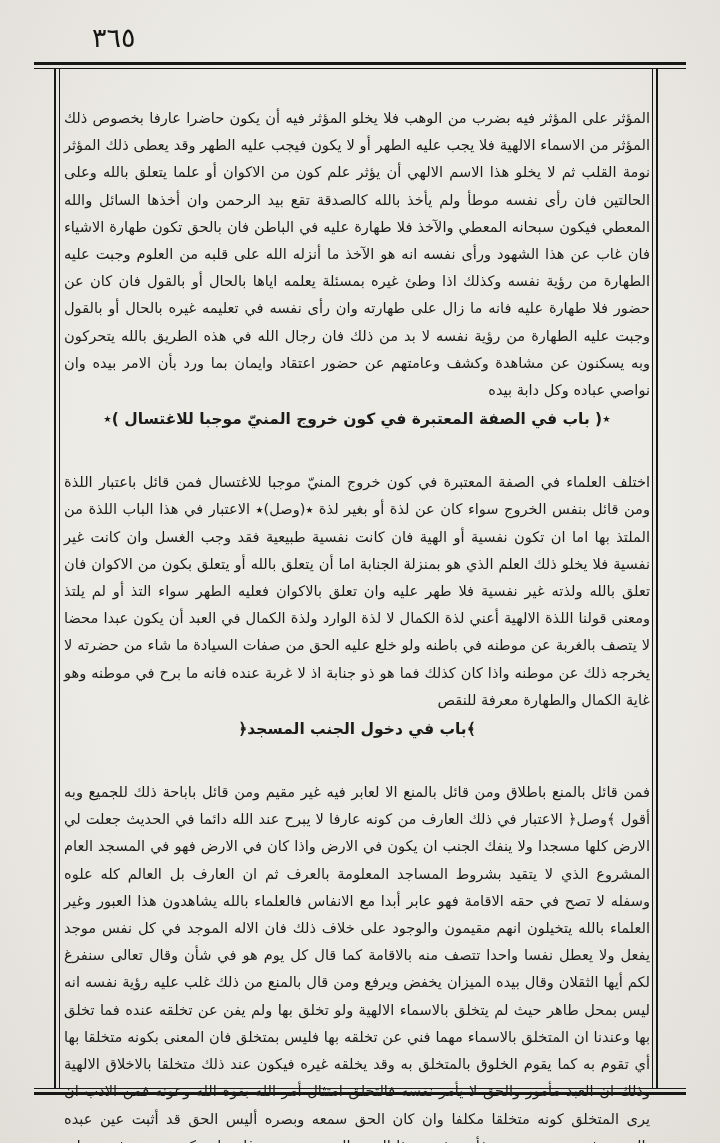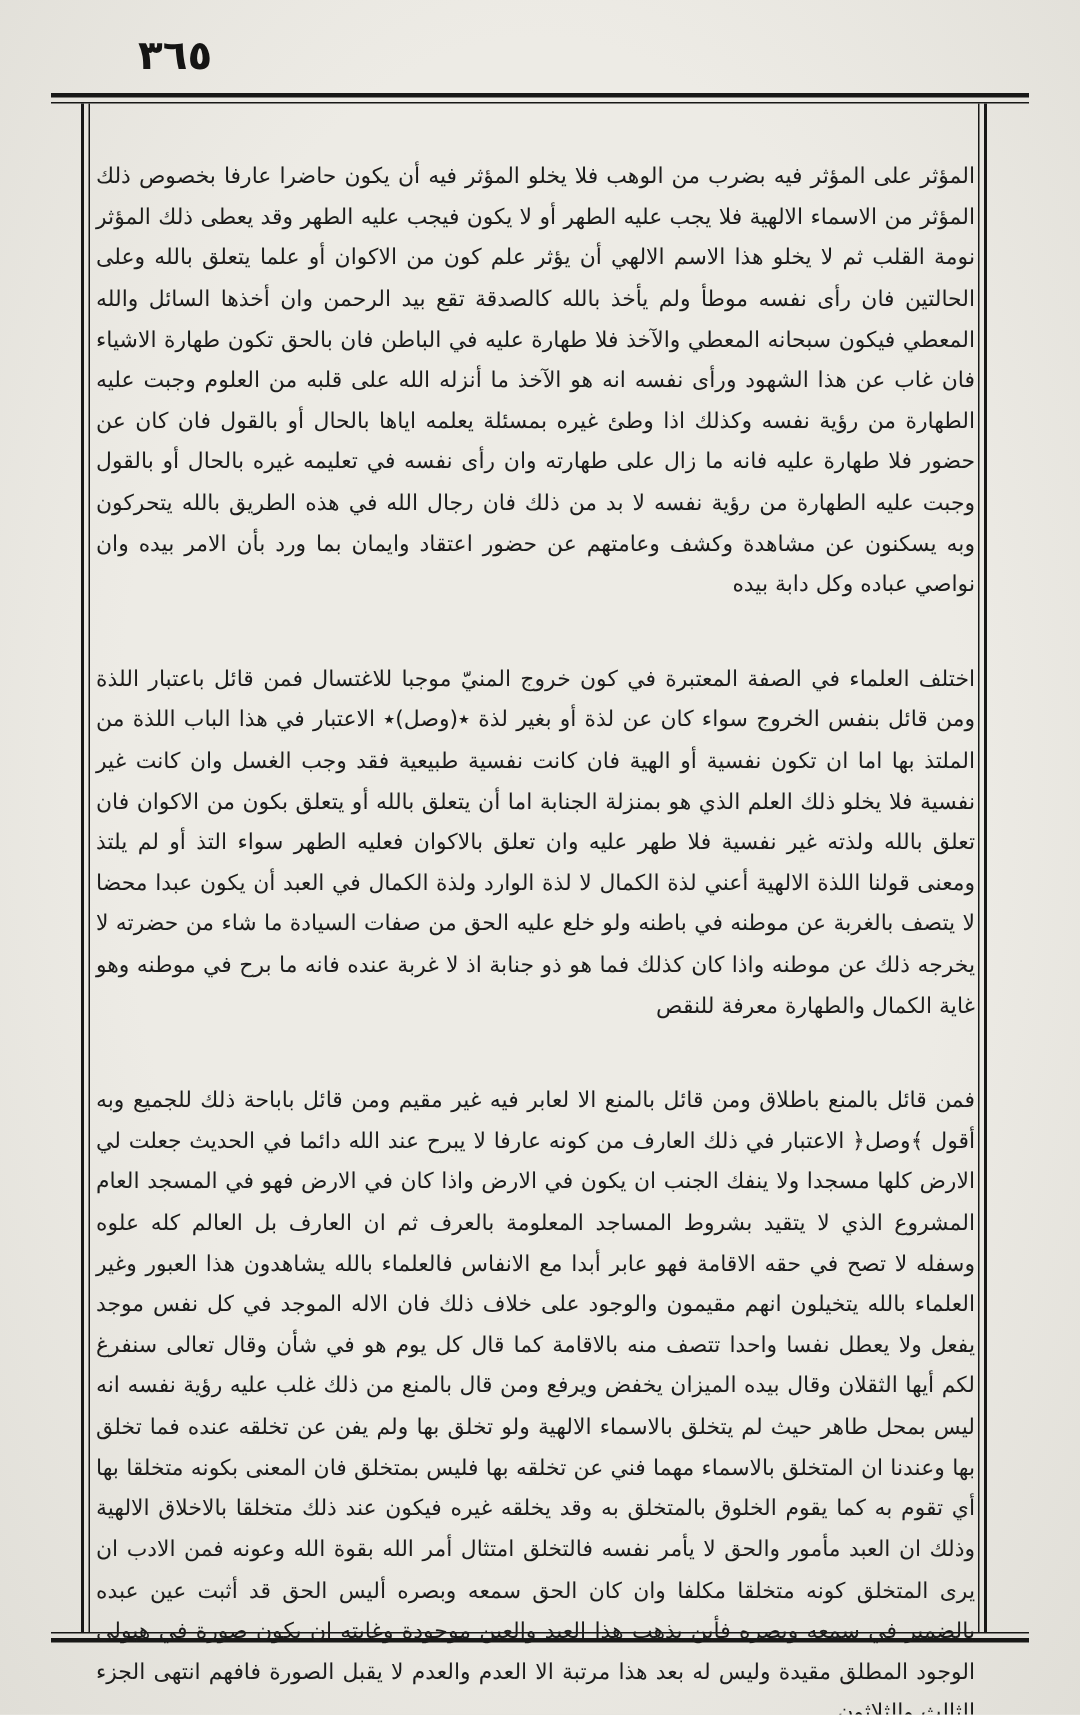--- a/index.html
+++ b/index.html
@@ -17,7 +17,7 @@
   }
   .page-number{
     position:absolute; top:22px; left:92px;
-    font-size:27px; font-weight:bold; letter-spacing:1px;
+    font-size:27px; font-weight:normal; letter-spacing:1px;
     color:#151514;
   }
   

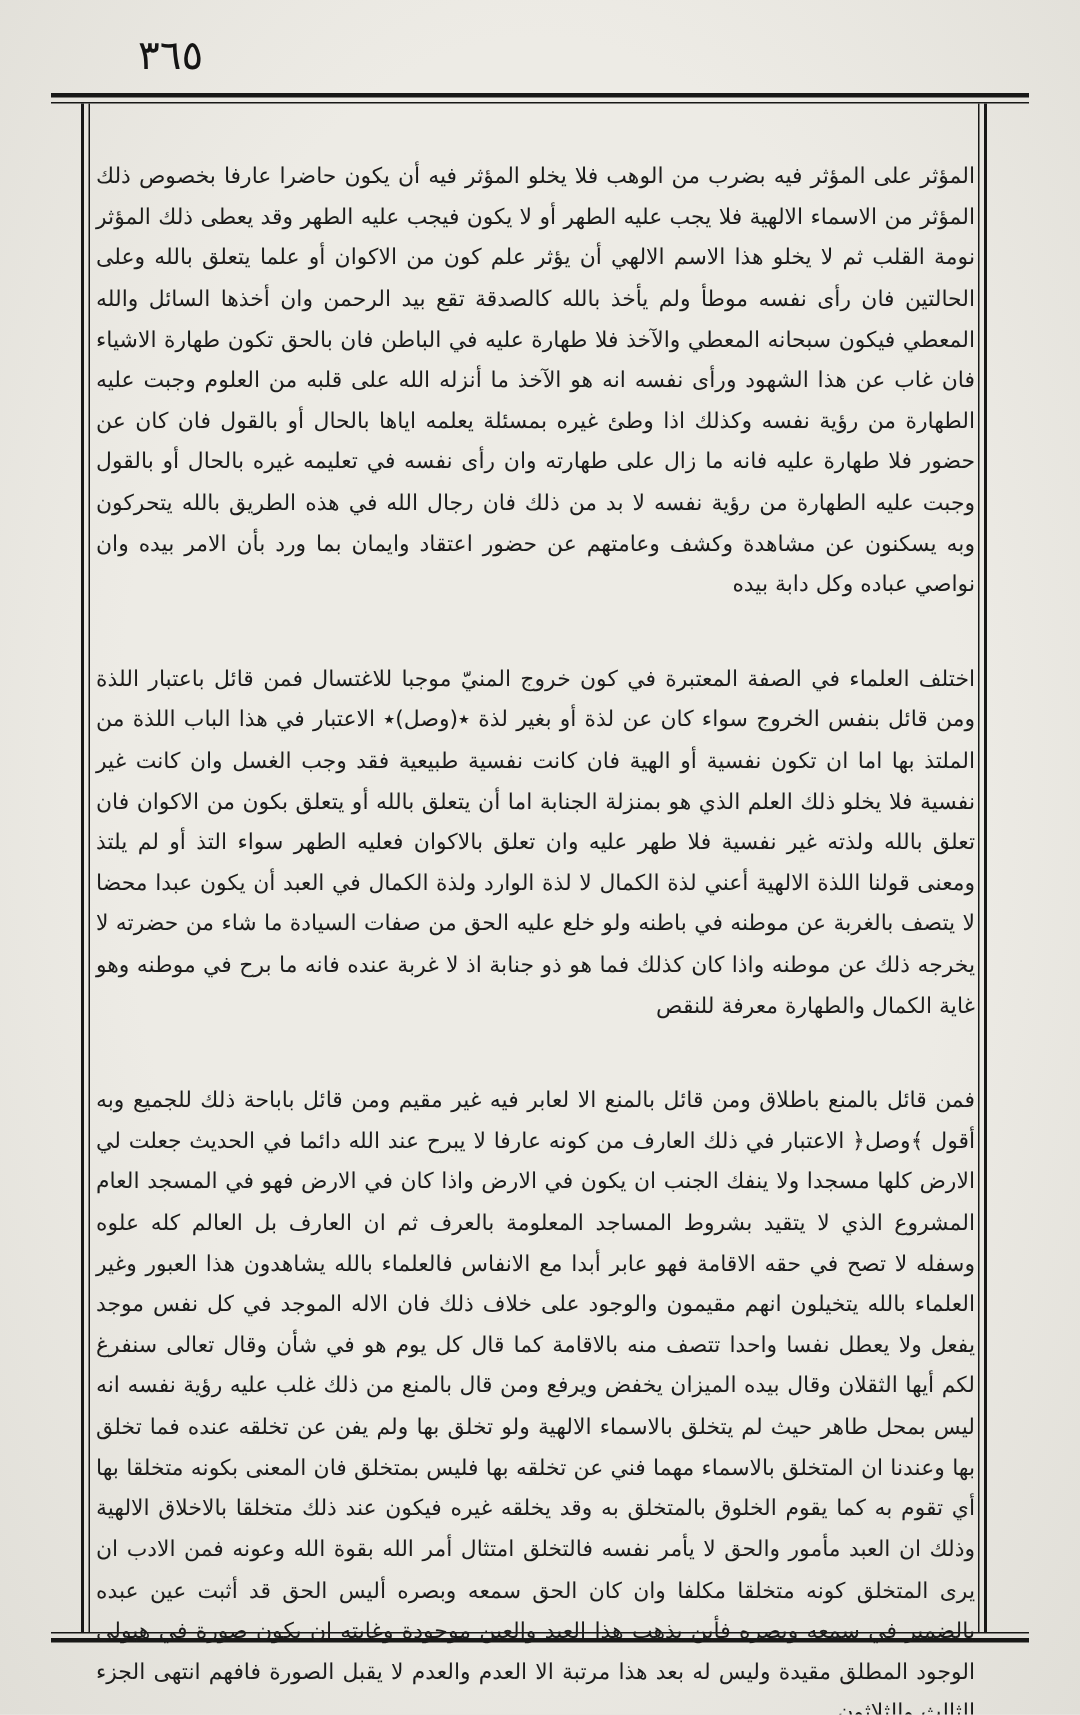--- a/index.html
+++ b/index.html
@@ -73,6 +73,7 @@
 
     <div class="para">المؤثر على المؤثر فيه بضرب من الوهب فلا يخلو المؤثر فيه أن يكون حاضرا عارفا بخصوص ذلك المؤثر من الاسماء الالهية فلا يجب عليه الطهر أو لا يكون فيجب عليه الطهر وقد يعطى ذلك المؤثر نومة القلب ثم لا يخلو هذا الاسم الالهي أن يؤثر علم كون من الاكوان أو علما يتعلق بالله وعلى الحالتين فان رأى نفسه موطأ ولم يأخذ بالله كالصدقة تقع بيد الرحمن وان أخذها السائل والله المعطي فيكون سبحانه المعطي والآخذ فلا طهارة عليه في الباطن فان بالحق تكون طهارة الاشياء فان غاب عن هذا الشهود ورأى نفسه انه هو الآخذ ما أنزله الله على قلبه من العلوم وجبت عليه الطهارة من رؤية نفسه وكذلك اذا وطئ غيره بمسئلة يعلمه اياها بالحال أو بالقول فان كان عن حضور فلا طهارة عليه فانه ما زال على طهارته وان رأى نفسه في تعليمه غيره بالحال أو بالقول وجبت عليه الطهارة من رؤية نفسه لا بد من ذلك فان رجال الله في هذه الطريق بالله يتحركون وبه يسكنون عن مشاهدة وكشف وعامتهم عن حضور اعتقاد وايمان بما ورد بأن الامر بيده وان نواصي عباده وكل دابة بيده</div>
 
+    <div class="heading">٭( باب في الصفة المعتبرة في كون خروج المنيّ موجبا للاغتسال )٭</div>
 
     <div class="para">اختلف العلماء في الصفة المعتبرة في كون خروج المنيّ موجبا للاغتسال فمن قائل باعتبار اللذة ومن قائل بنفس الخروج سواء كان عن لذة أو بغير لذة ٭(وصل)٭ الاعتبار في هذا الباب اللذة من الملتذ بها اما ان تكون نفسية أو الهية فان كانت نفسية طبيعية فقد وجب الغسل وان كانت غير نفسية فلا يخلو ذلك العلم الذي هو بمنزلة الجنابة اما أن يتعلق بالله أو يتعلق بكون من الاكوان فان تعلق بالله ولذته غير نفسية فلا طهر عليه وان تعلق بالاكوان فعليه الطهر سواء التذ أو لم يلتذ ومعنى قولنا اللذة الالهية أعني لذة الكمال لا لذة الوارد ولذة الكمال في العبد أن يكون عبدا محضا لا يتصف بالغربة عن موطنه في باطنه ولو خلع عليه الحق من صفات السيادة ما شاء من حضرته لا يخرجه ذلك عن موطنه واذا كان كذلك فما هو ذو جنابة اذ لا غربة عنده فانه ما برح في موطنه وهو غاية الكمال والطهارة معرفة للنقص</div>
 

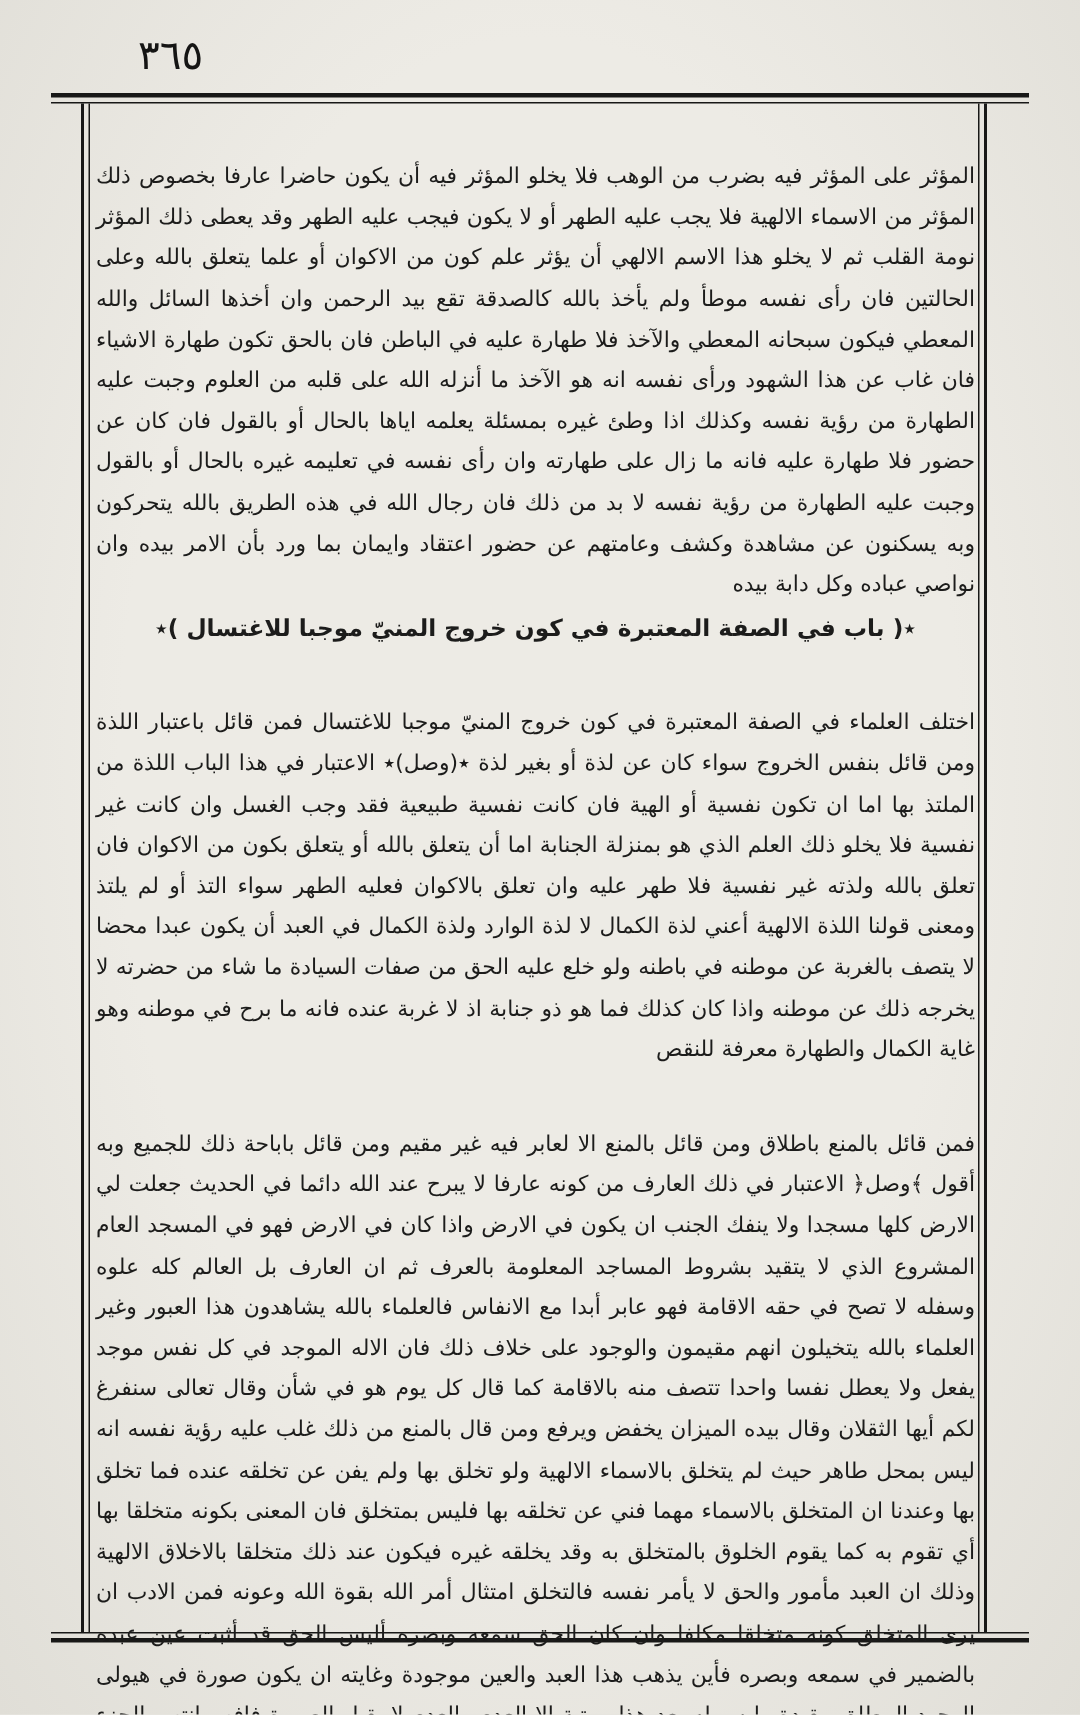--- a/index.html
+++ b/index.html
@@ -77,6 +77,7 @@
 
     <div class="para">اختلف العلماء في الصفة المعتبرة في كون خروج المنيّ موجبا للاغتسال فمن قائل باعتبار اللذة ومن قائل بنفس الخروج سواء كان عن لذة أو بغير لذة ٭(وصل)٭ الاعتبار في هذا الباب اللذة من الملتذ بها اما ان تكون نفسية أو الهية فان كانت نفسية طبيعية فقد وجب الغسل وان كانت غير نفسية فلا يخلو ذلك العلم الذي هو بمنزلة الجنابة اما أن يتعلق بالله أو يتعلق بكون من الاكوان فان تعلق بالله ولذته غير نفسية فلا طهر عليه وان تعلق بالاكوان فعليه الطهر سواء التذ أو لم يلتذ ومعنى قولنا اللذة الالهية أعني لذة الكمال لا لذة الوارد ولذة الكمال في العبد أن يكون عبدا محضا لا يتصف بالغربة عن موطنه في باطنه ولو خلع عليه الحق من صفات السيادة ما شاء من حضرته لا يخرجه ذلك عن موطنه واذا كان كذلك فما هو ذو جنابة اذ لا غربة عنده فانه ما برح في موطنه وهو غاية الكمال والطهارة معرفة للنقص</div>
 
+    <div class="heading">﴾باب في دخول الجنب المسجد﴿</div>
 
     <div class="para">فمن قائل بالمنع باطلاق ومن قائل بالمنع الا لعابر فيه غير مقيم ومن قائل باباحة ذلك للجميع وبه أقول ﴾وصل﴿ الاعتبار في ذلك العارف من كونه عارفا لا يبرح عند الله دائما في الحديث جعلت لي الارض كلها مسجدا ولا ينفك الجنب ان يكون في الارض واذا كان في الارض فهو في المسجد العام المشروع الذي لا يتقيد بشروط المساجد المعلومة بالعرف ثم ان العارف بل العالم كله علوه وسفله لا تصح في حقه الاقامة فهو عابر أبدا مع الانفاس فالعلماء بالله يشاهدون هذا العبور وغير العلماء بالله يتخيلون انهم مقيمون والوجود على خلاف ذلك فان الاله الموجد في كل نفس موجد يفعل ولا يعطل نفسا واحدا تتصف منه بالاقامة كما قال كل يوم هو في شأن وقال تعالى سنفرغ لكم أيها الثقلان وقال بيده الميزان يخفض ويرفع ومن قال بالمنع من ذلك غلب عليه رؤية نفسه انه ليس بمحل طاهر حيث لم يتخلق بالاسماء الالهية ولو تخلق بها ولم يفن عن تخلقه عنده فما تخلق بها وعندنا ان المتخلق بالاسماء مهما فني عن تخلقه بها فليس بمتخلق فان المعنى بكونه متخلقا بها أي تقوم به كما يقوم الخلوق بالمتخلق به وقد يخلقه غيره فيكون عند ذلك متخلقا بالاخلاق الالهية وذلك ان العبد مأمور والحق لا يأمر نفسه فالتخلق امتثال أمر الله بقوة الله وعونه فمن الادب ان يرى المتخلق كونه متخلقا مكلفا وان كان الحق سمعه وبصره أليس الحق قد أثبت عين عبده بالضمير في سمعه وبصره فأين يذهب هذا العبد والعين موجودة وغايته ان يكون صورة في هيولى الوجود المطلق مقيدة وليس له بعد هذا مرتبة الا العدم والعدم لا يقبل الصورة فافهم انتهى الجزء الثالث والثلاثون</div>
 

